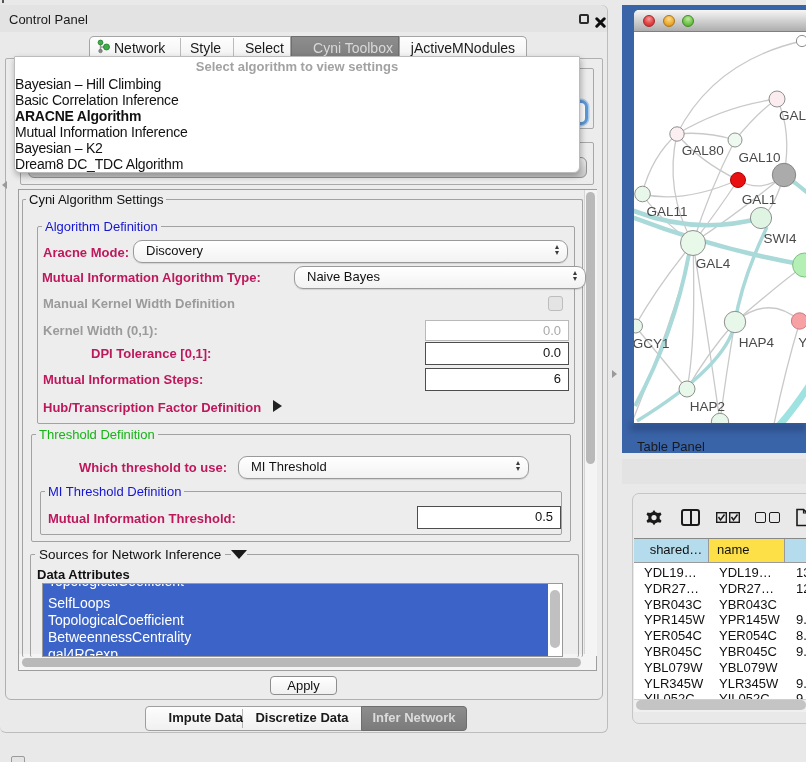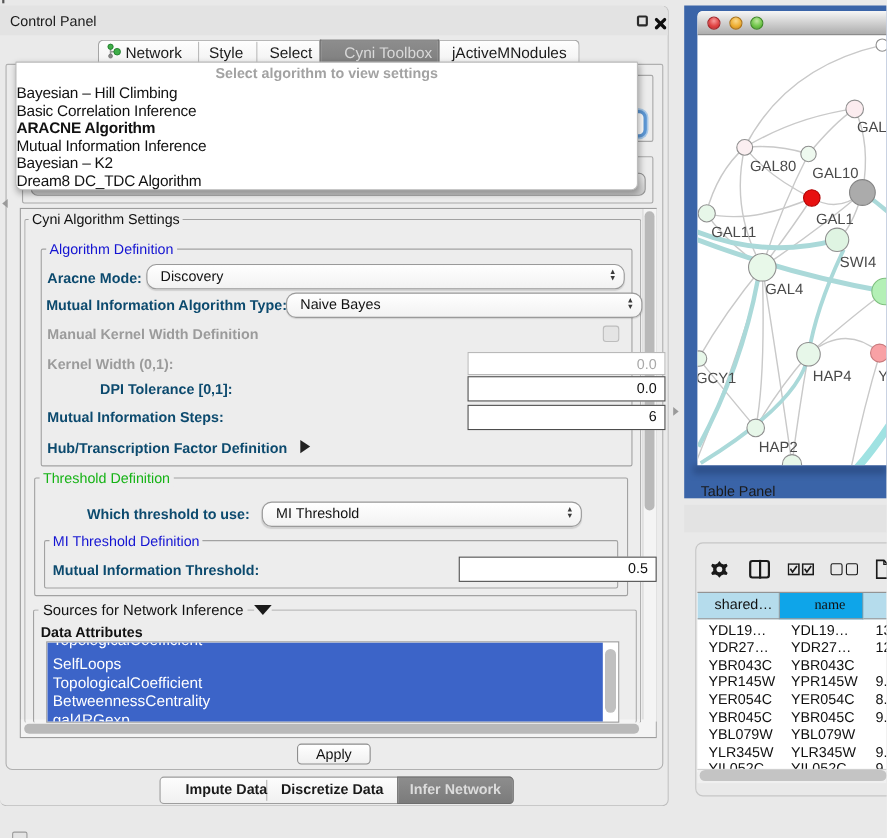--- a/index.html
+++ b/index.html
@@ -5,7 +5,7 @@
 html,body{margin:0;padding:0;}
 body{width:806px;height:762px;background:#e9e9e9;font-family:"Liberation Sans",sans-serif;position:relative;overflow:hidden;}
 .abs{position:absolute;}
-.lbl{font-size:13px;font-weight:bold;color:#0c4a6e;white-space:nowrap;}
+.lbl{font-size:13px;font-weight:bold;color:#be185d;white-space:nowrap;}
 .dlbl{font-size:13px;font-weight:bold;color:#9b9b9b;white-space:nowrap;}
 .combo{position:absolute;background:linear-gradient(#ffffff,#f2f2f2);border:1px solid #9a9a9a;border-radius:9px;box-shadow:0 1px 1px rgba(0,0,0,.12);}
 .combo .tx{position:absolute;left:12px;top:2px;font-size:13px;color:#111;white-space:nowrap;}

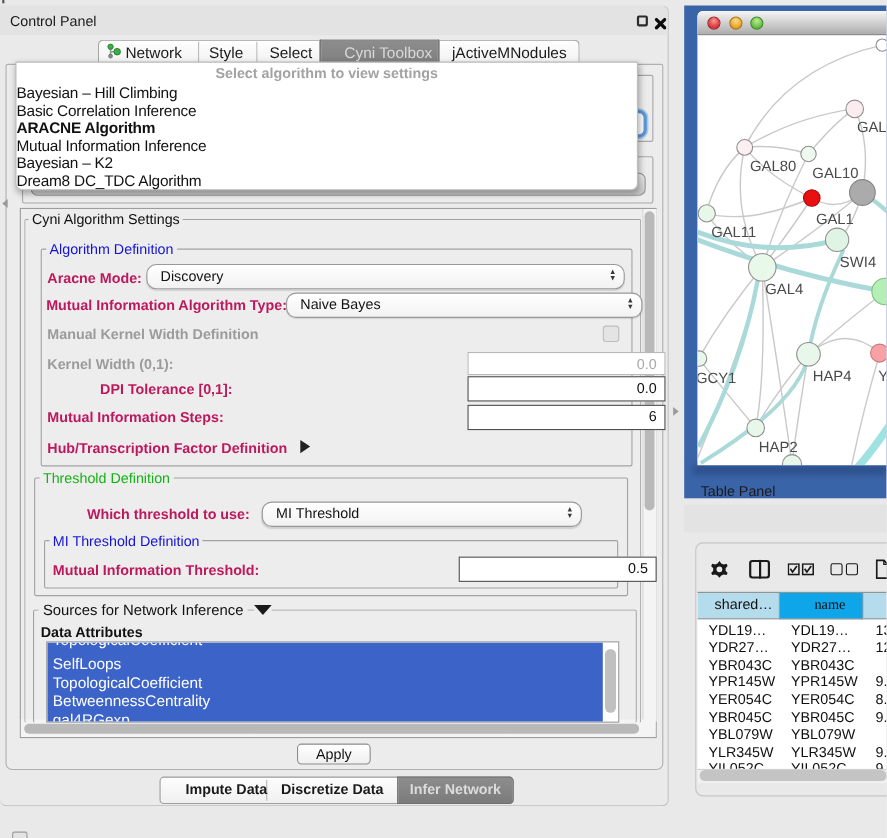--- a/index.html
+++ b/index.html
@@ -77,7 +77,7 @@
   </div>
 
 <div class="lbl" style="position:absolute;left:42px;top:270px;">Mutual Information Algorithm Type:</div>
-<div class="combo" style="left:260px;top:266px;width:290px;height:21px;padding-left:32px;">
+<div class="combo" style="left:294px;top:266px;width:290px;height:21px;">
     <span class="tx">Naive Bayes</span>
     <span class="ar">
       <span class="up"></span>

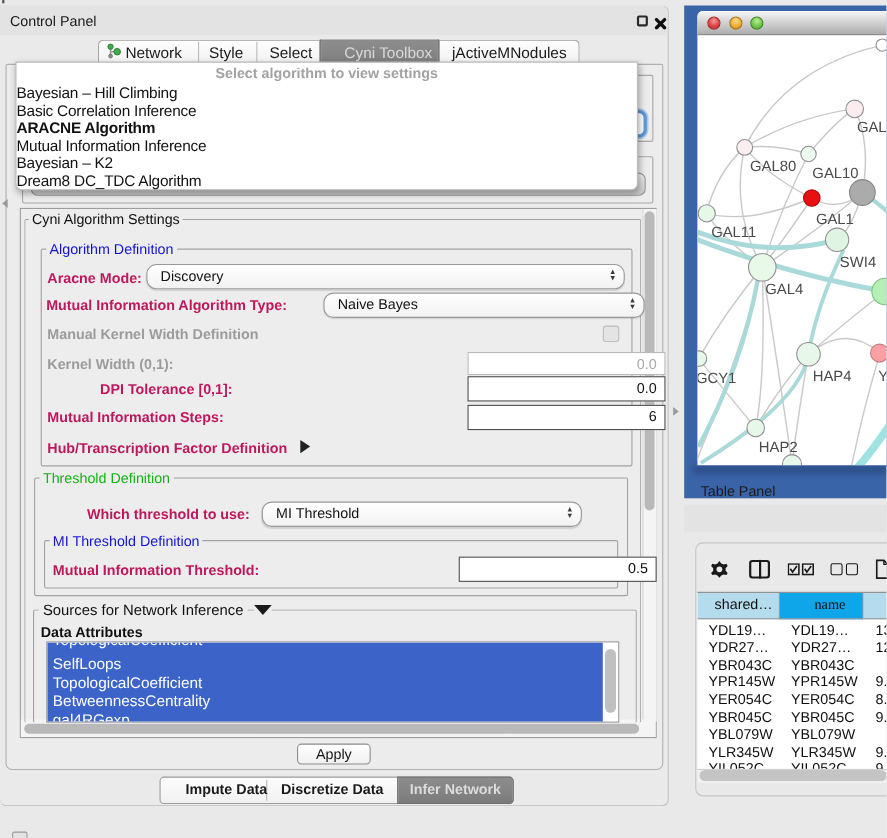--- a/index.html
+++ b/index.html
@@ -12,7 +12,7 @@
 .combo .ar{position:absolute;display:block;right:7px;top:4px;width:5px;}
 .ar .up{display:block;width:0;height:0;border-left:2.5px solid transparent;border-right:2.5px solid transparent;border-bottom:4px solid #3a3a3a;margin-bottom:2px;}
 .ar .dn{display:block;width:0;height:0;border-left:2.5px solid transparent;border-right:2.5px solid transparent;border-top:4px solid #3a3a3a;}
-.field{position:absolute;background:#fff;border:1px solid #4d4d4d;font-size:13px;color:#111;text-align:right;padding-left:36px;}
+.field{position:absolute;background:#fff;border:1px solid #4d4d4d;font-size:13px;color:#111;text-align:right;}
 .field span{position:absolute;right:7px;top:2px;}
 .gbox{position:absolute;border:1px solid #a2a2a2;border-radius:2px;}
 .gtitle{position:absolute;background:#ededed;padding:0 3px;font-size:13px;white-space:nowrap;}

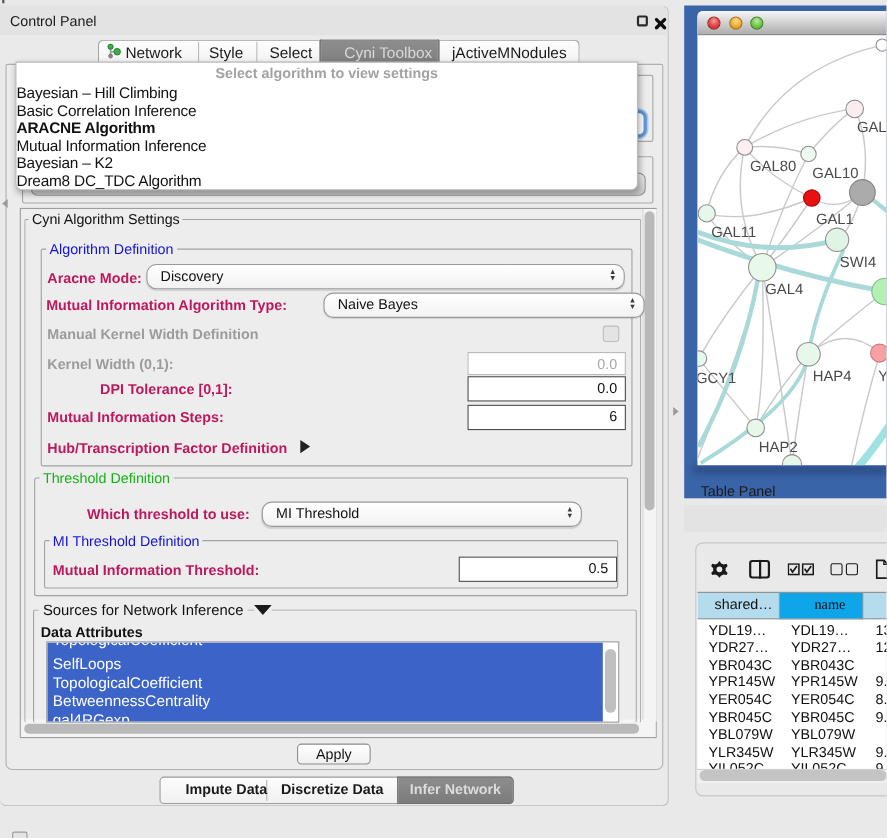--- a/index.html
+++ b/index.html
@@ -277,7 +277,7 @@
 
 <div class="abs" style="left:634px;top:538px;width:172px;height:163px;background:#fff;border-top:1px solid #888;overflow:hidden;">
   <div class="abs" style="left:0;top:0;width:75px;height:24px;background:#b5dcec;border-right:1px solid #9a9a9a;border-bottom:1px solid #9a9a9a;box-sizing:border-box;text-align:center;font-size:13px;color:#111;"><span style="position:relative;top:3px;left:5px;">shared…</span></div>
-  <div class="abs" style="left:75px;top:0;width:76px;height:24px;background:#0ea5e9;border-right:1px solid #9a9a9a;border-bottom:1px solid #9a9a9a;box-sizing:border-box;text-align:center;font-size:13px;color:#111;font-family:Liberation Serif, serif;"><span style="position:relative;top:3px;left:8px;">name</span></div>
+  <div class="abs" style="left:75px;top:0;width:76px;height:24px;background:#fde047;border-right:1px solid #9a9a9a;border-bottom:1px solid #9a9a9a;box-sizing:border-box;font-size:13px;color:#111;"><span style="position:relative;top:3px;left:8px;">name</span></div>
   <div class="abs" style="left:151px;top:0;width:30px;height:24px;background:#b5dcec;border-bottom:1px solid #9a9a9a;box-sizing:border-box;"></div>
   <div class="abs" style="left:10px;top:26px;font-size:13px;color:#111;line-height:15.8px;">YDL19…<br>YDR27…<br>YBR043C<br>YPR145W<br>YER054C<br>YBR045C<br>YBL079W<br>YLR345W<br>YIL052C</div>
   <div class="abs" style="left:85px;top:26px;font-size:13px;color:#111;line-height:15.8px;">YDL19…<br>YDR27…<br>YBR043C<br>YPR145W<br>YER054C<br>YBR045C<br>YBL079W<br>YLR345W<br>YIL052C</div>

